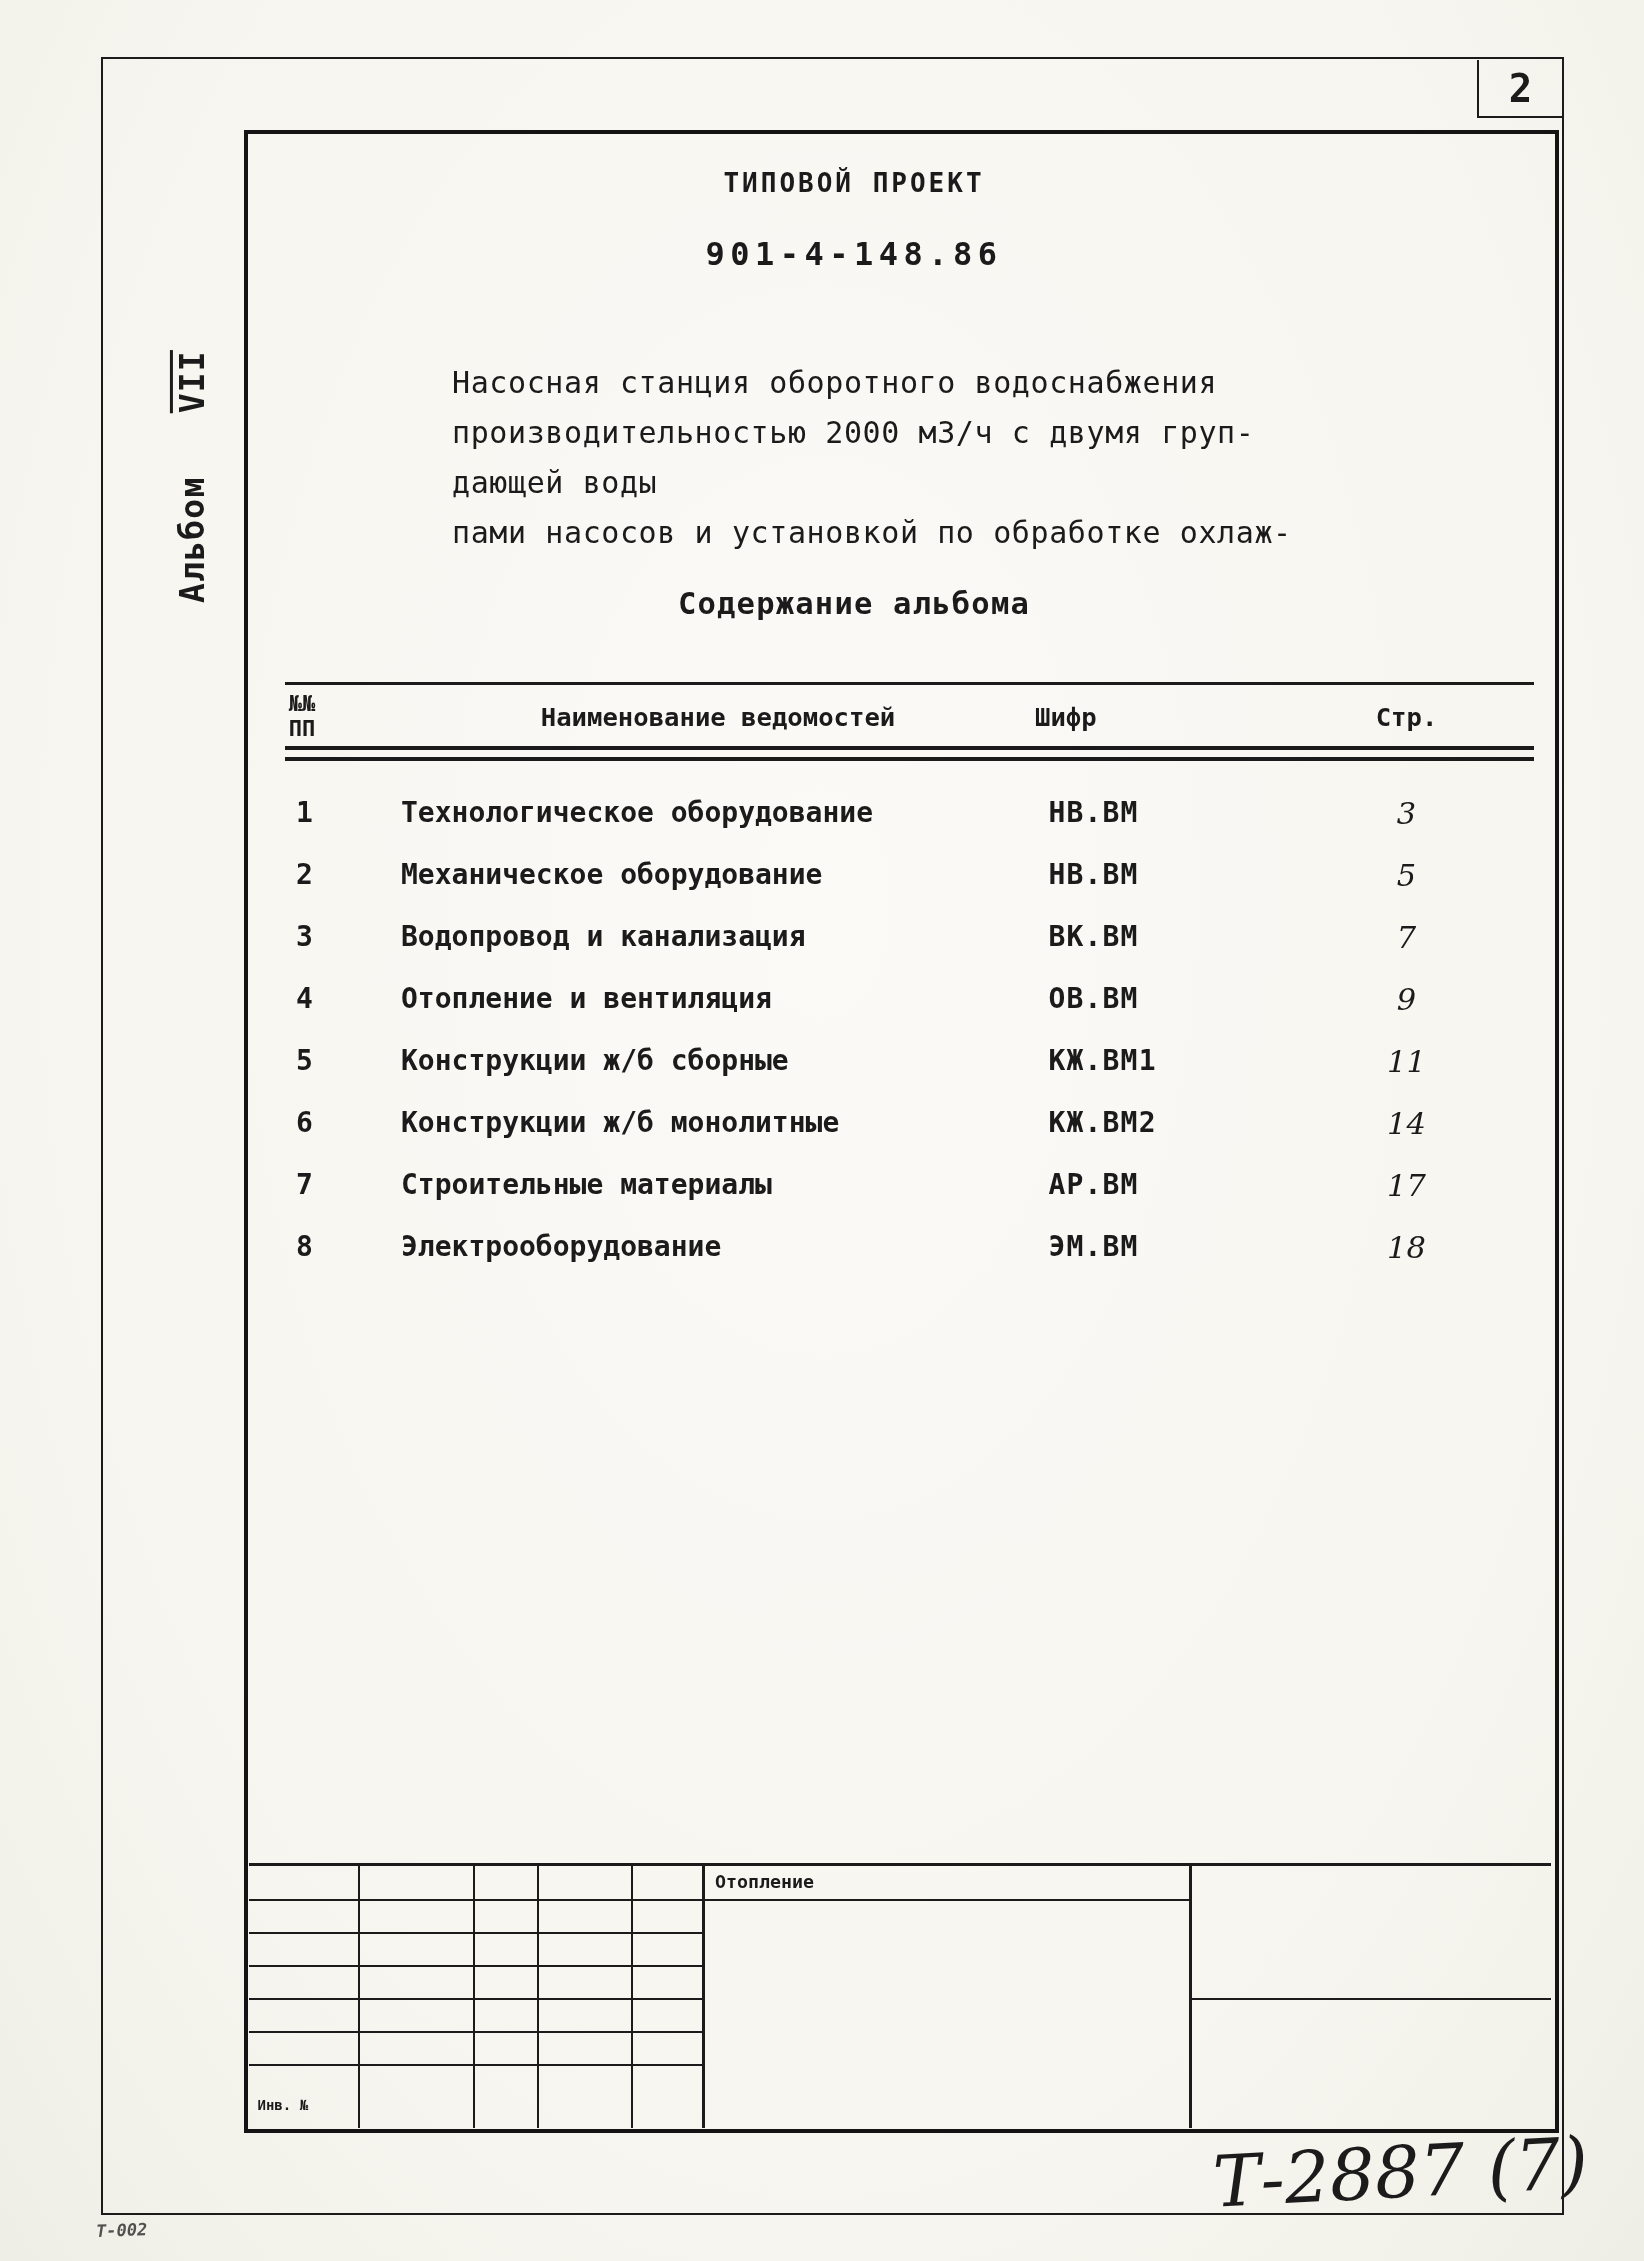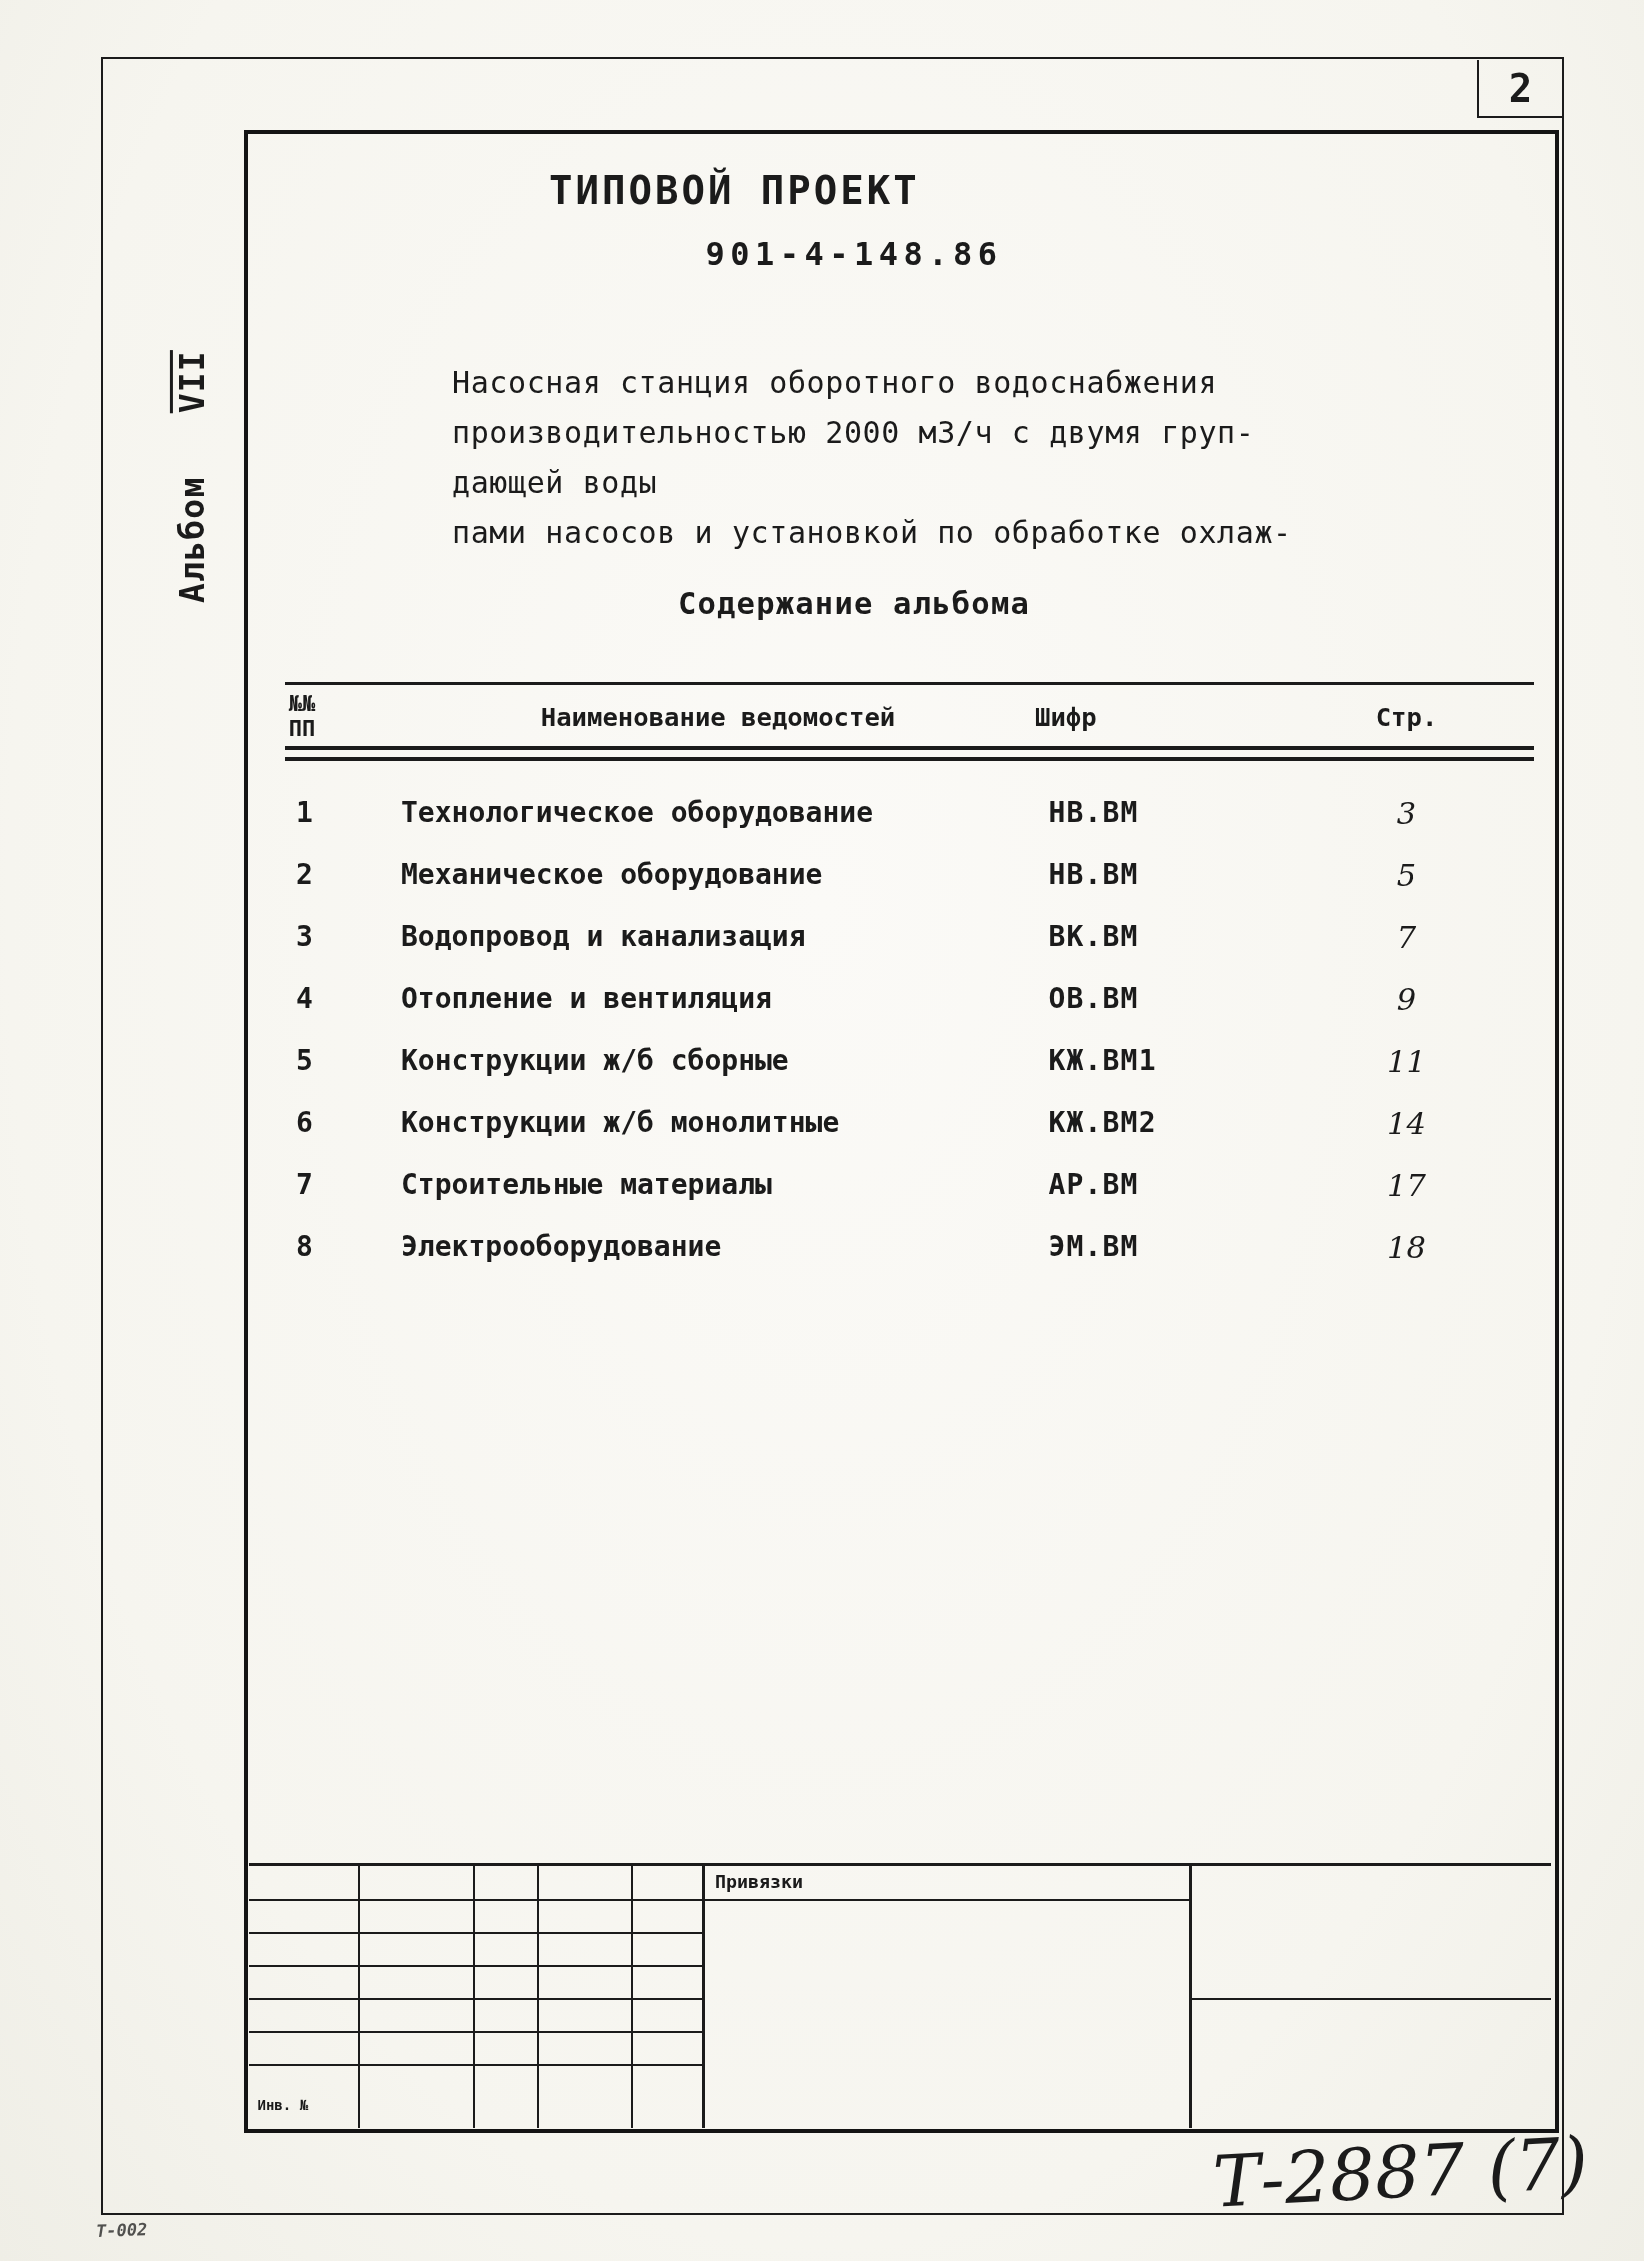--- a/index.html
+++ b/index.html
@@ -41,8 +41,8 @@
 
   
   .doc-type{
-    position:absolute;left:549px;top:168px;width:610px;text-align:left;
-    font-size:39px;font-weight:700;letter-spacing:3px;
+    position:absolute;left:549px;top:168px;width:610px;text-align:center;
+    font-size:26px;font-weight:700;letter-spacing:3px;
   }
   .doc-number{
     position:absolute;left:549px;top:235px;width:610px;text-align:center;

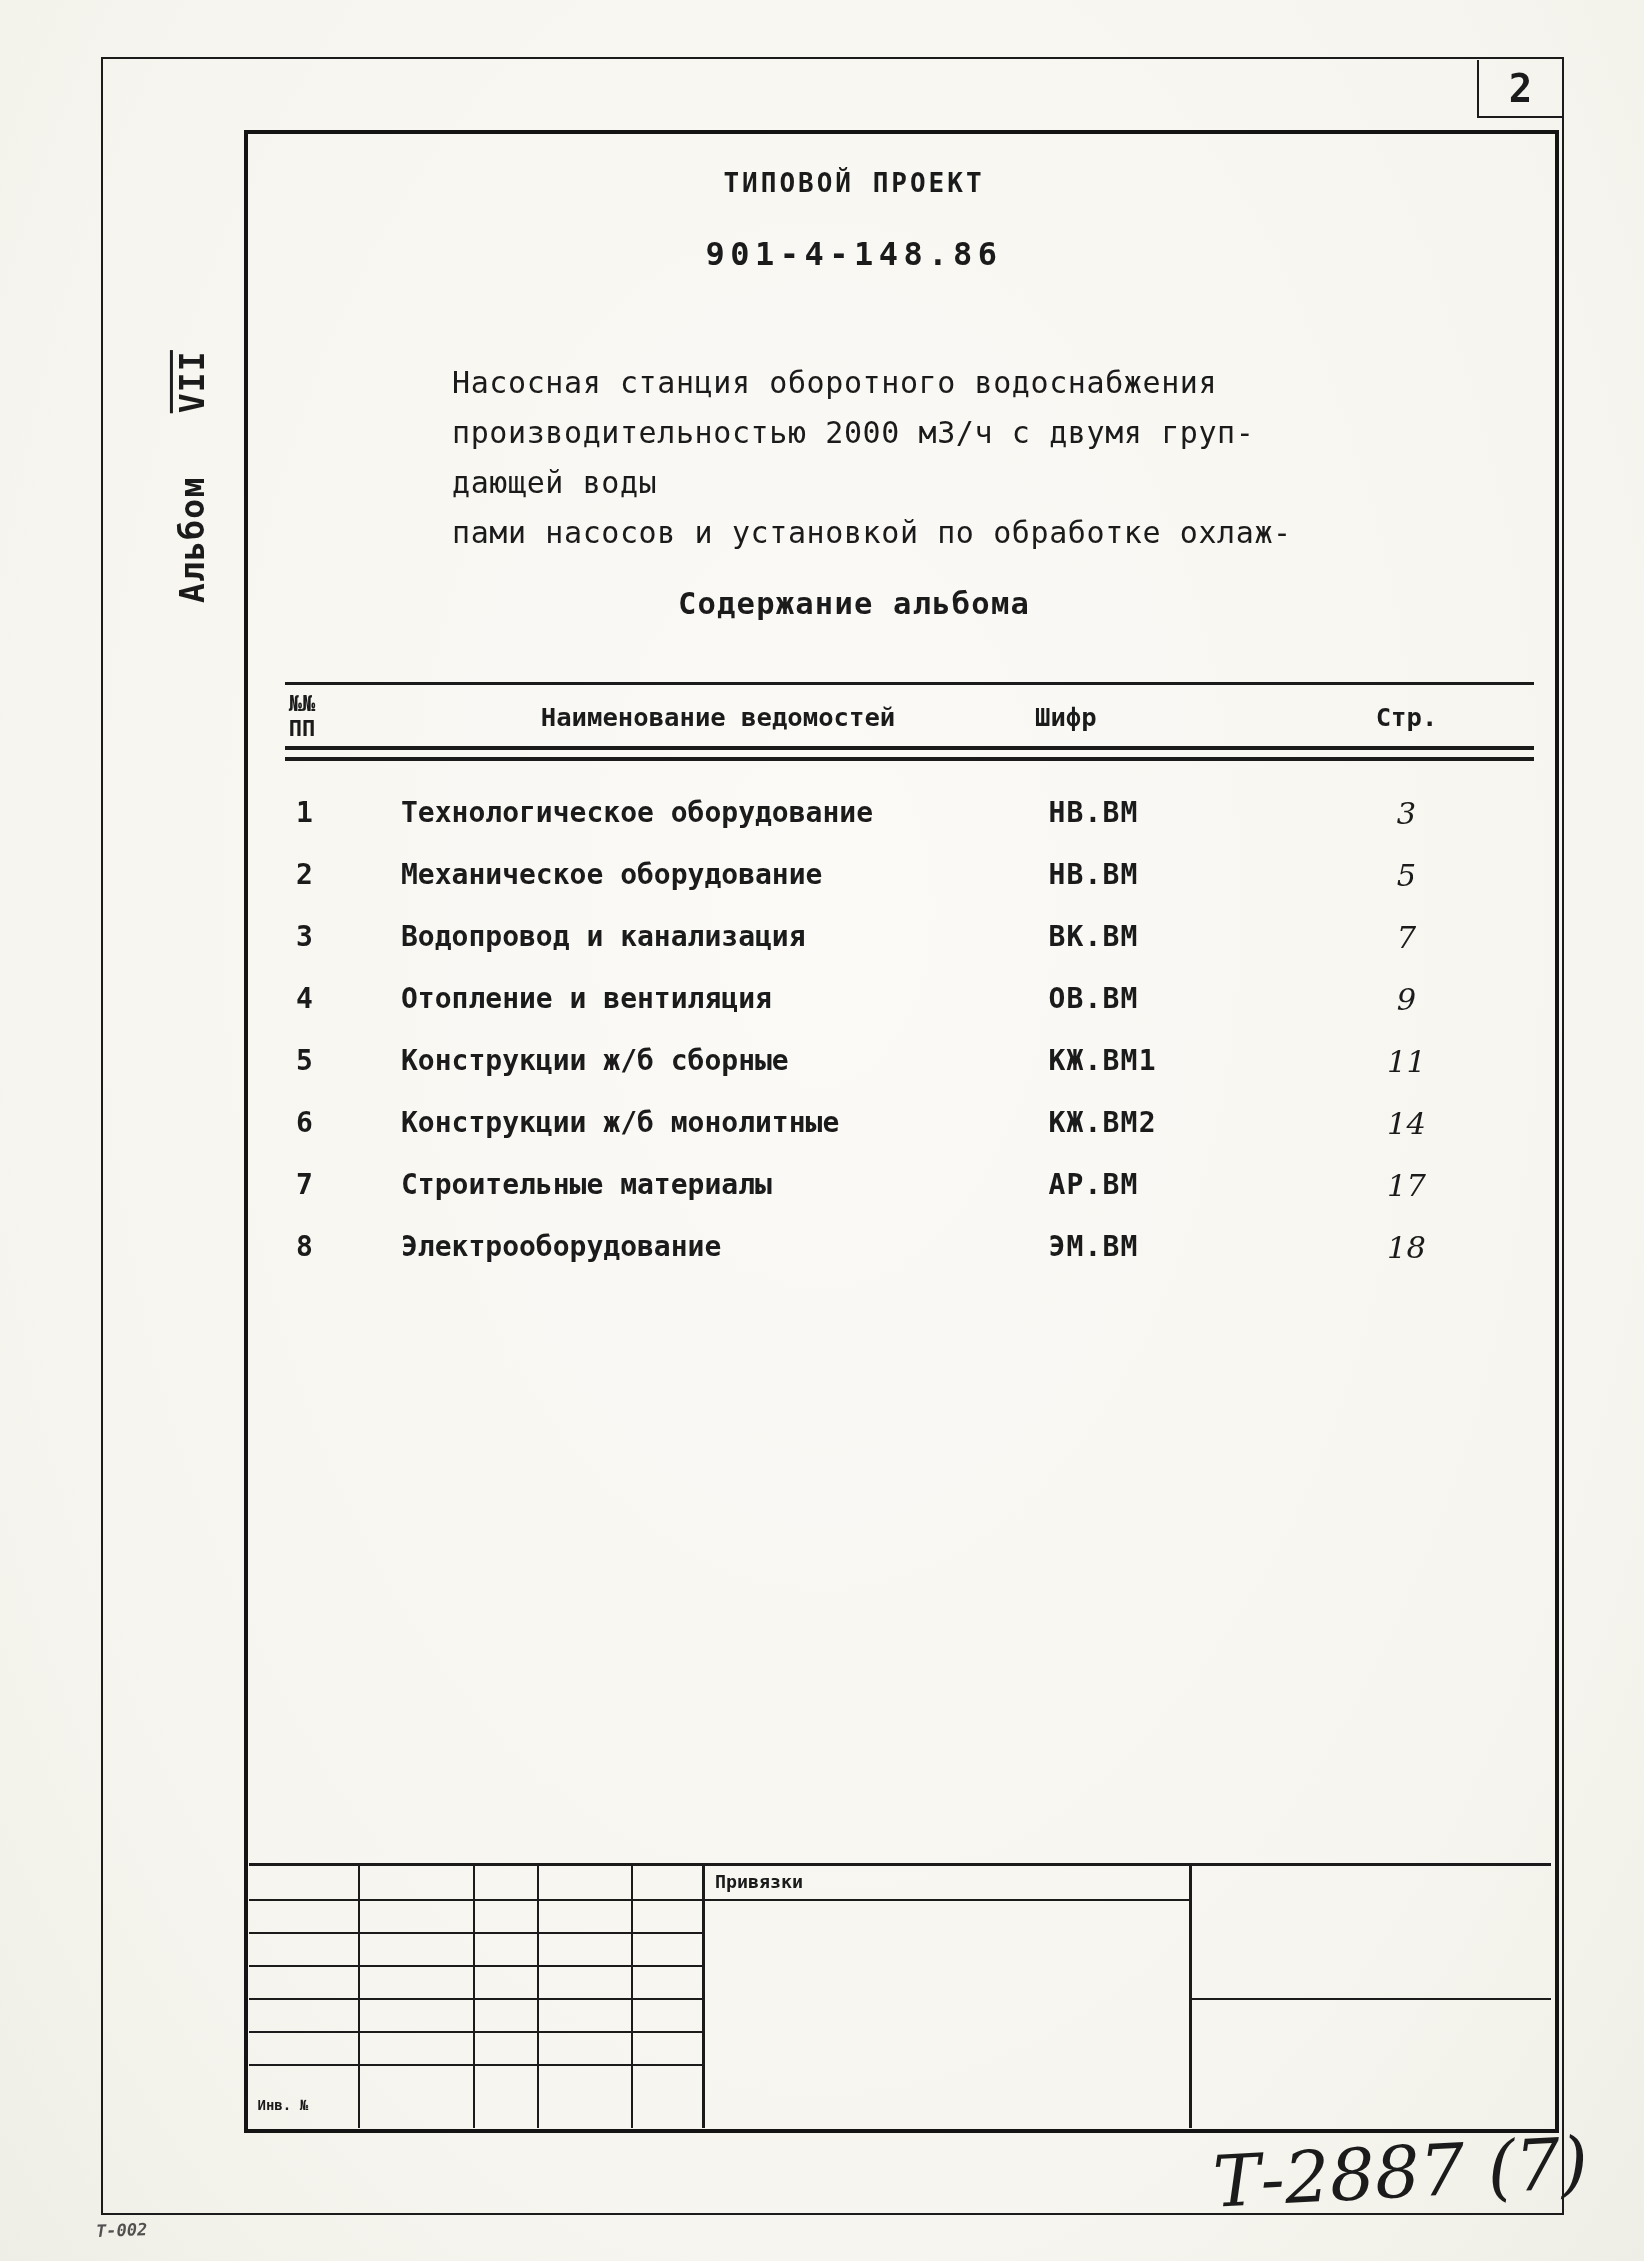--- a/index.html
+++ b/index.html
@@ -223,7 +223,7 @@
 
     <div class="tb-line" style="left:940px;top:132px;width:362px;height:2.4px;"></div>
 
-    <div class="tb-label">Привязки</div>
+    <div class="tb-label">Отопление</div>
     <div class="tb-inv">Инв. №</div>
   </div>
 

